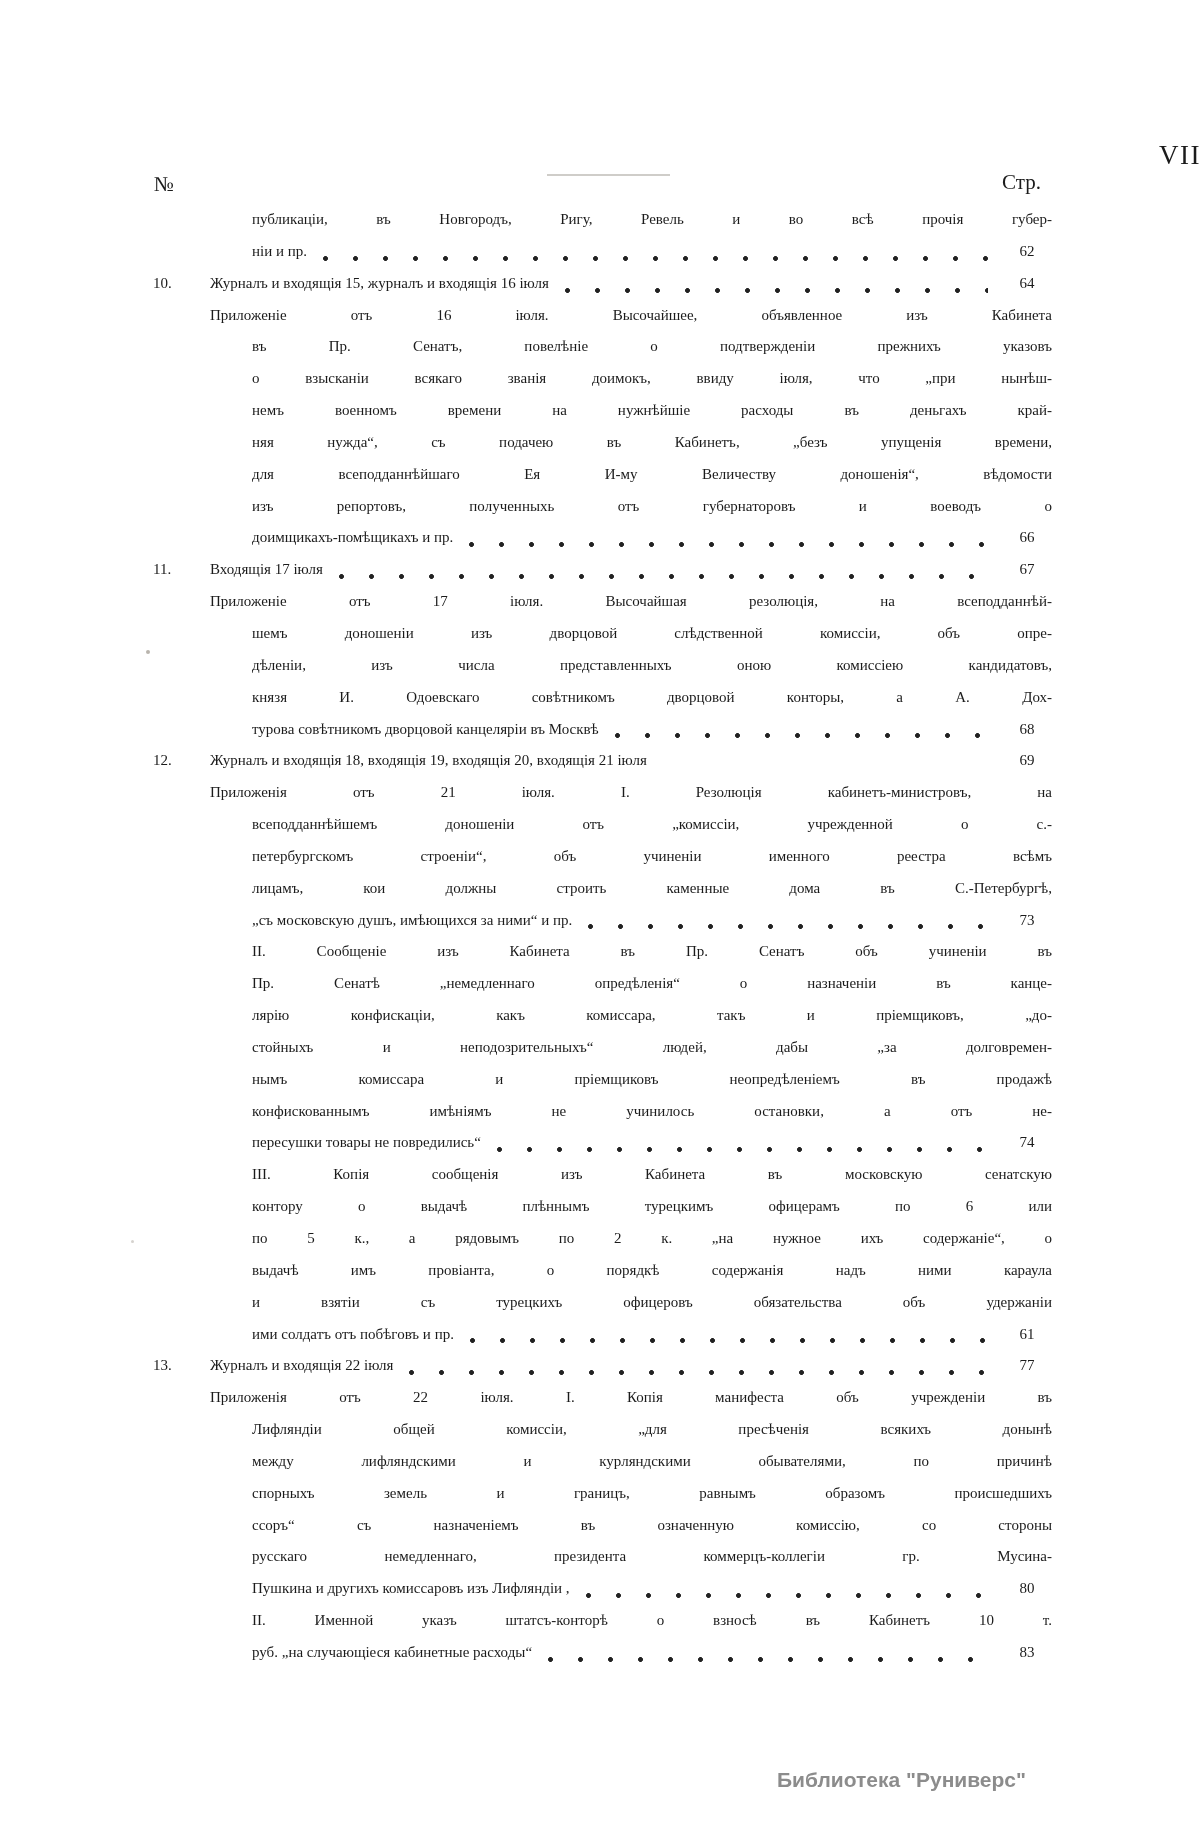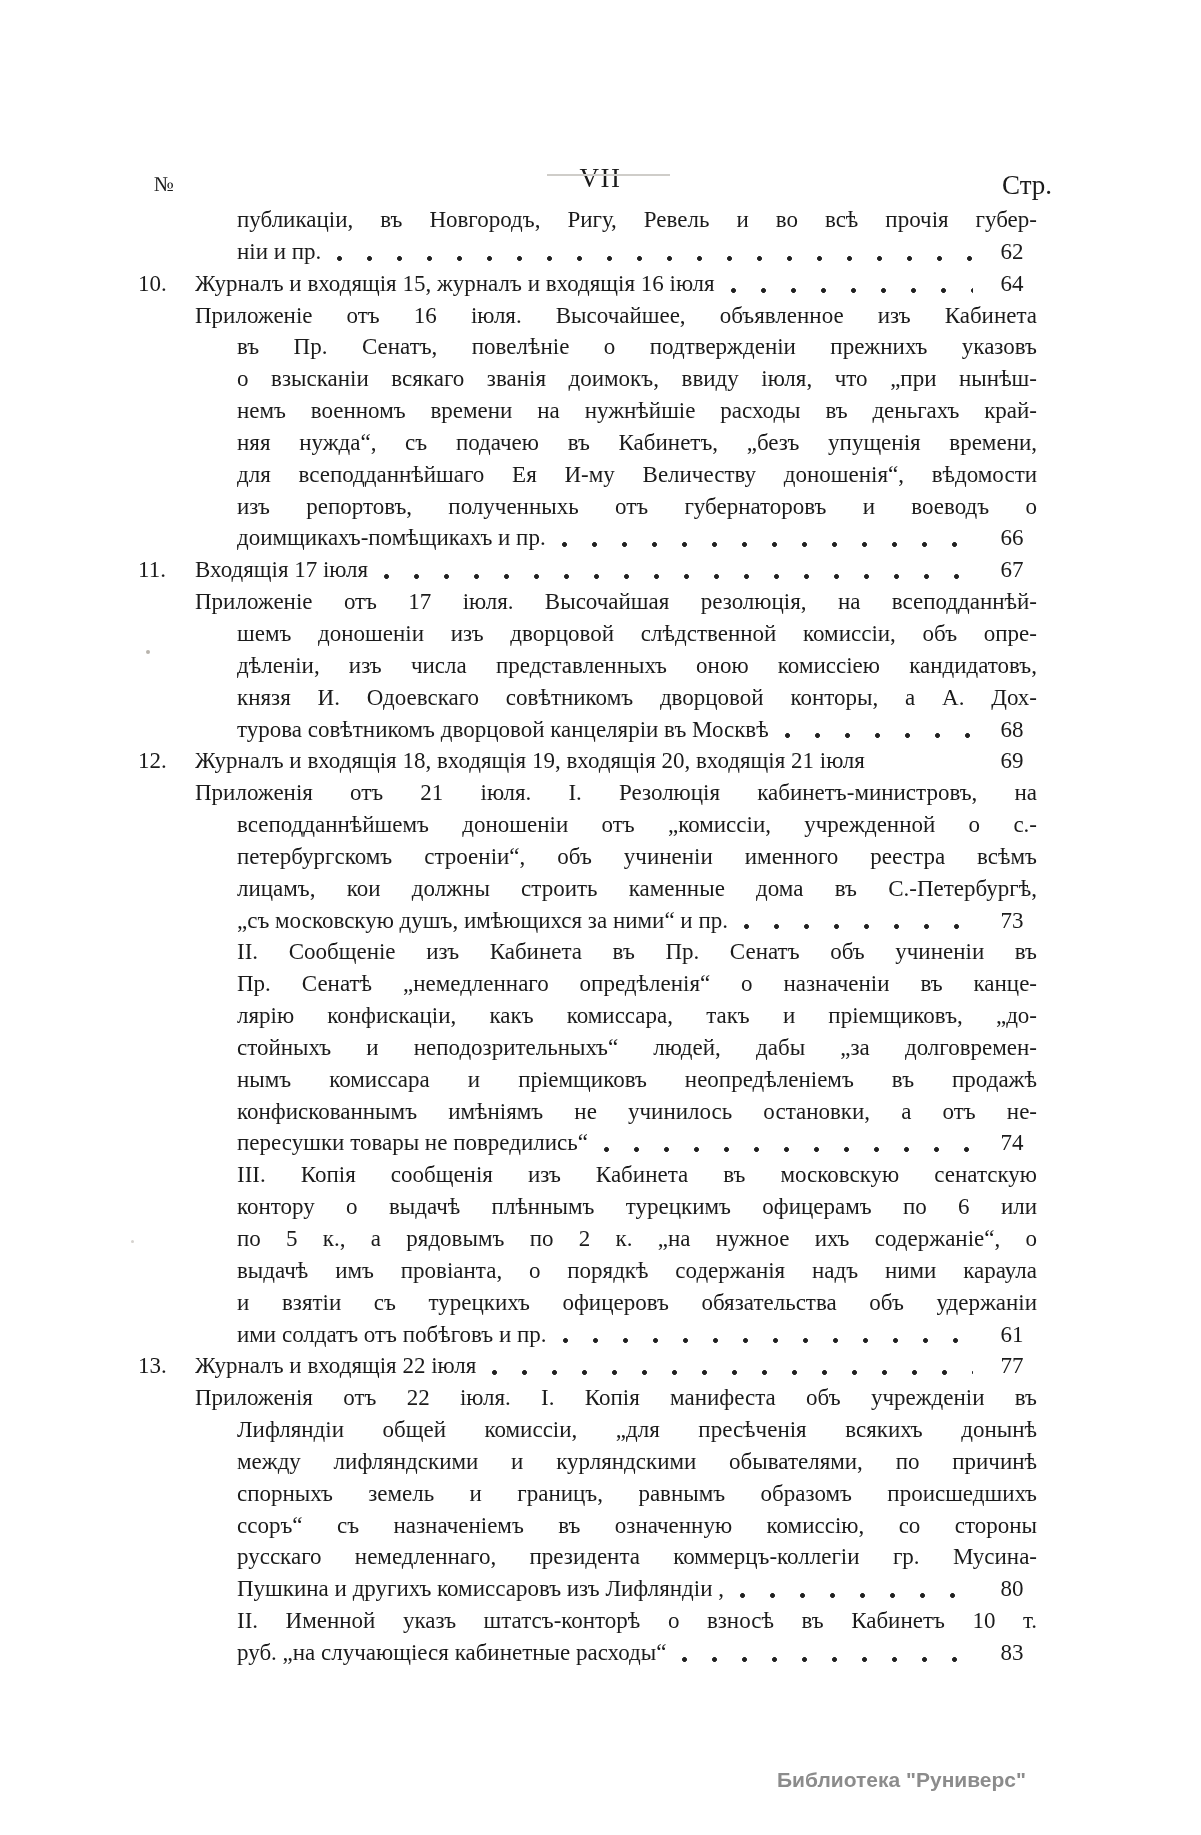--- a/index.html
+++ b/index.html
@@ -13,7 +13,7 @@
   }
   .vii {
     position:absolute; top:140px; left:0; width:100%;
-    text-align:center; font-size:27px; letter-spacing:1.5px;margin-top:23px;
+    text-align:right; font-size:27px; letter-spacing:1.5px;
   }
   .vii-rule {
     position:absolute; top:174px; left:547px; width:123px; height:2px;

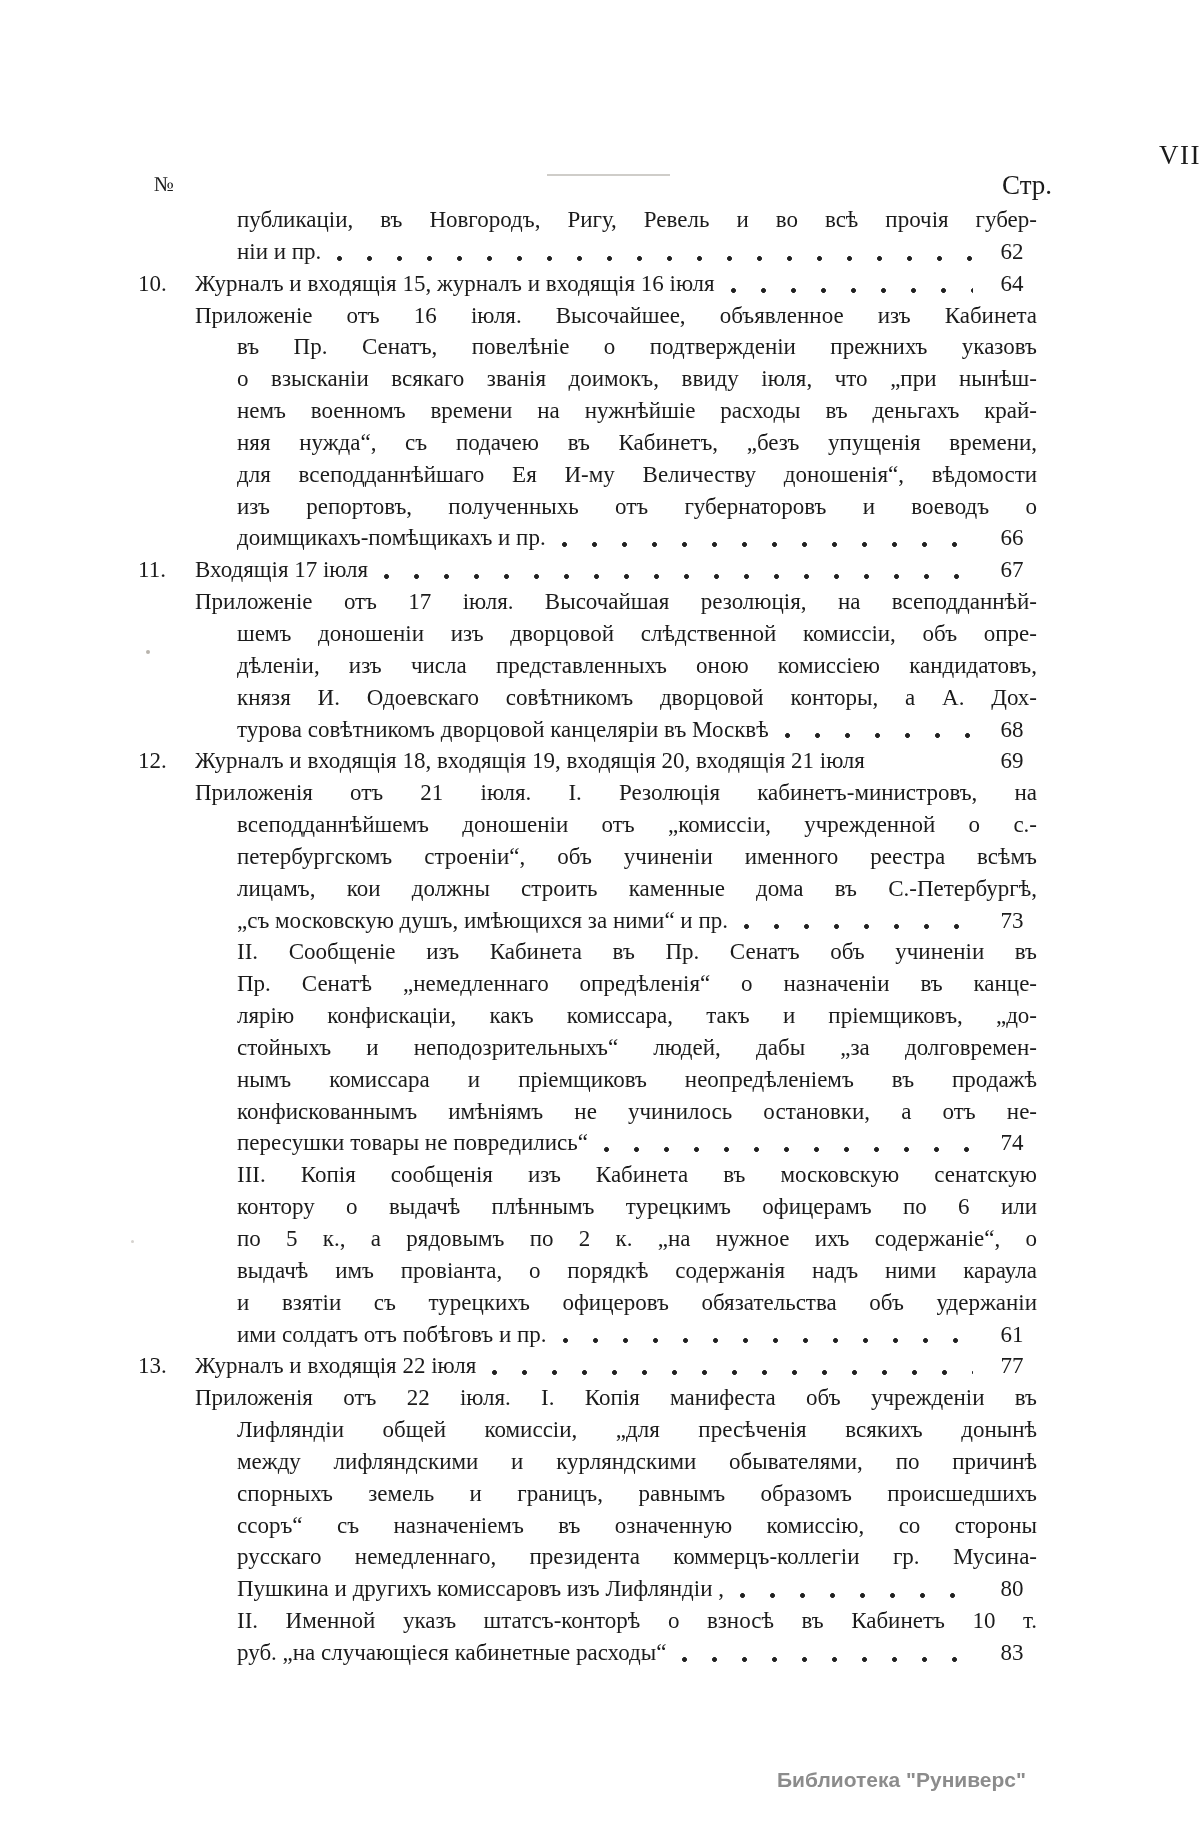--- a/index.html
+++ b/index.html
@@ -20,7 +20,7 @@
     background:#cfcdc9;
   }
   .no-label  { position:absolute; left:154px;  top:172px; font-size:21px; }
-  .str-label { position:absolute; left:1002px; top:170px; font-size:27px; }
+  .str-label { position:absolute; left:1002px; top:170px; font-size:21px; }
 
   .toc { position:absolute; left:138px; top:204px; width:899px; font-size:23px; }
   .row { position:relative; display:flex; height:31.85px; line-height:31.85px; }

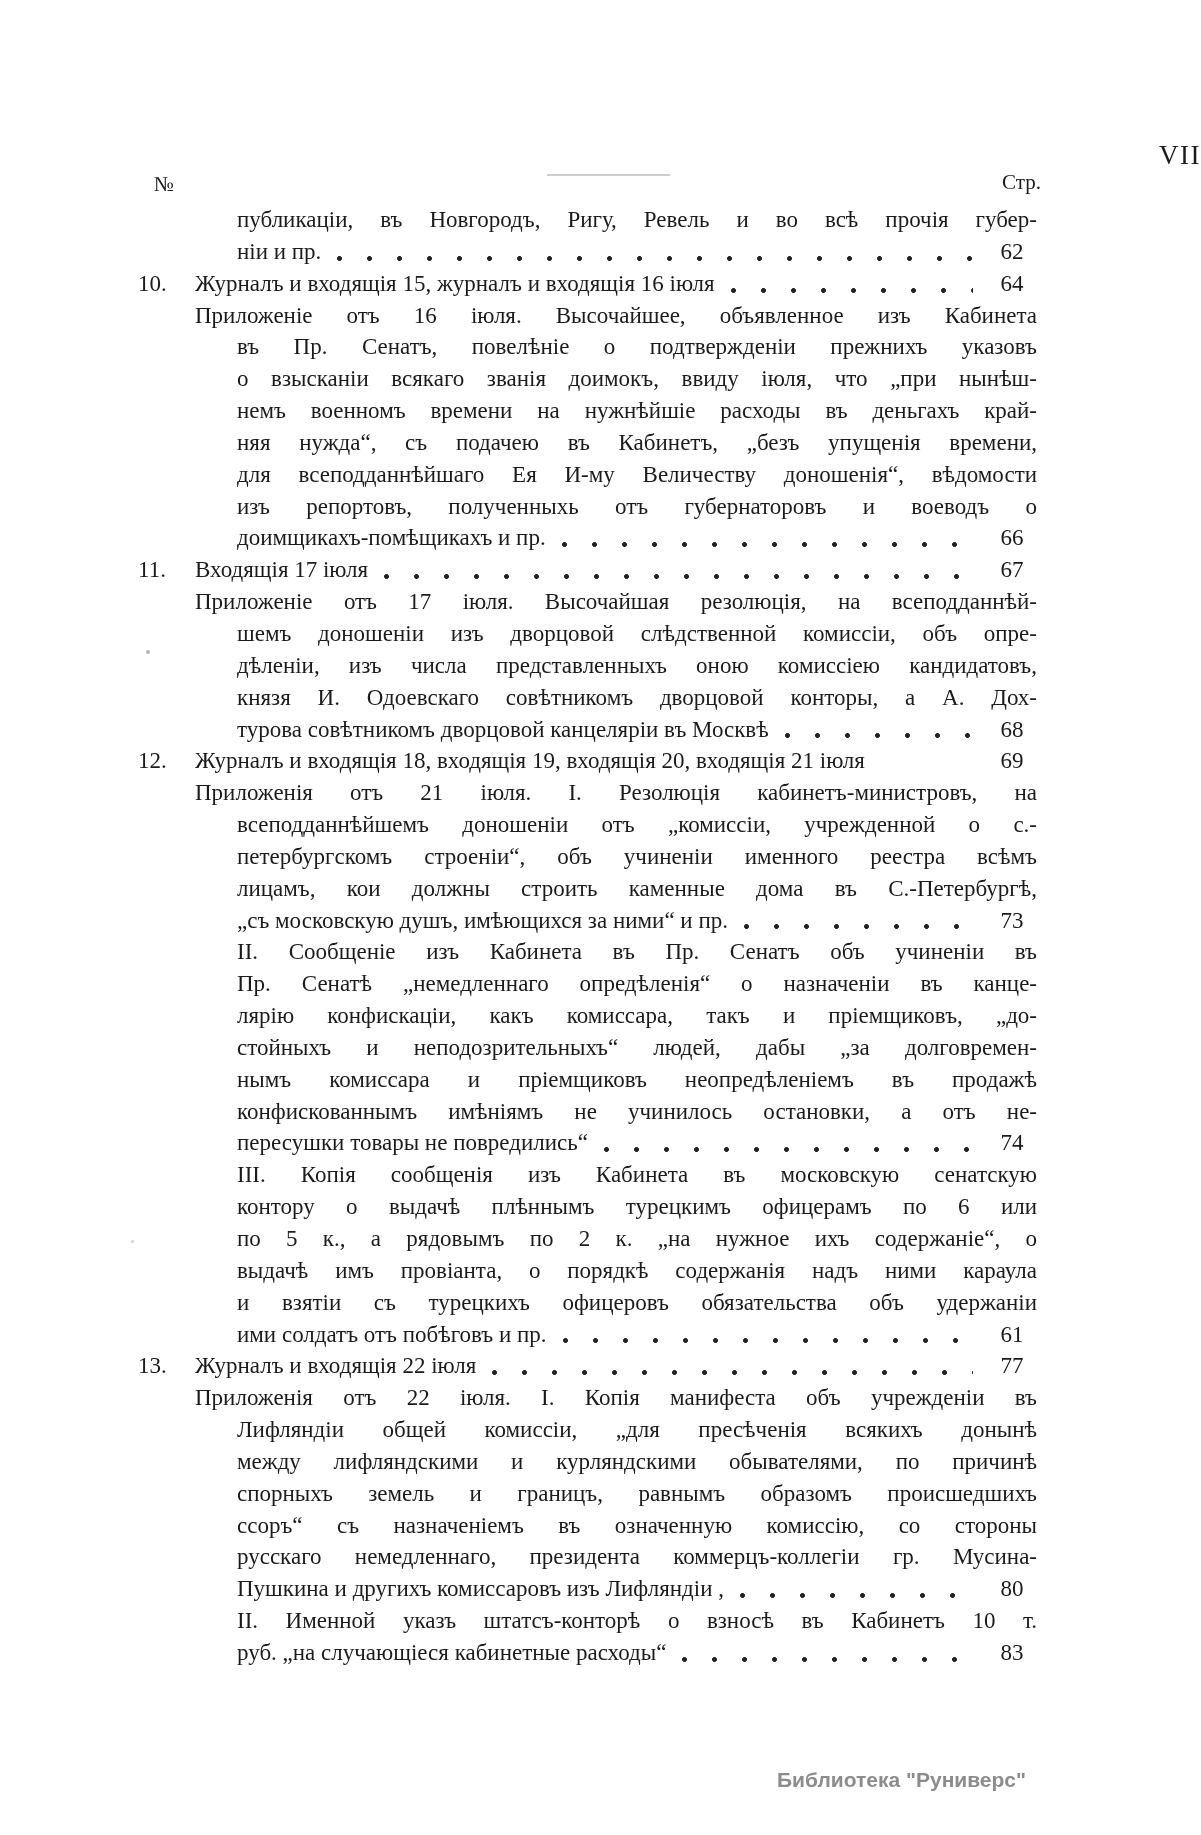--- a/index.html
+++ b/index.html
@@ -22,7 +22,7 @@
   .no-label  { position:absolute; left:154px;  top:172px; font-size:21px; }
   .str-label { position:absolute; left:1002px; top:170px; font-size:21px; }
 
-  .toc { position:absolute; left:138px; top:204px; width:899px; font-size:23px; }
+  .toc { position:absolute; left:153px; top:204px; width:899px; font-size:15px; }
   .row { position:relative; display:flex; height:31.85px; line-height:31.85px; }
   .row.ind1 { padding-left:57px; }
   .row.ind2 { padding-left:99px; }

